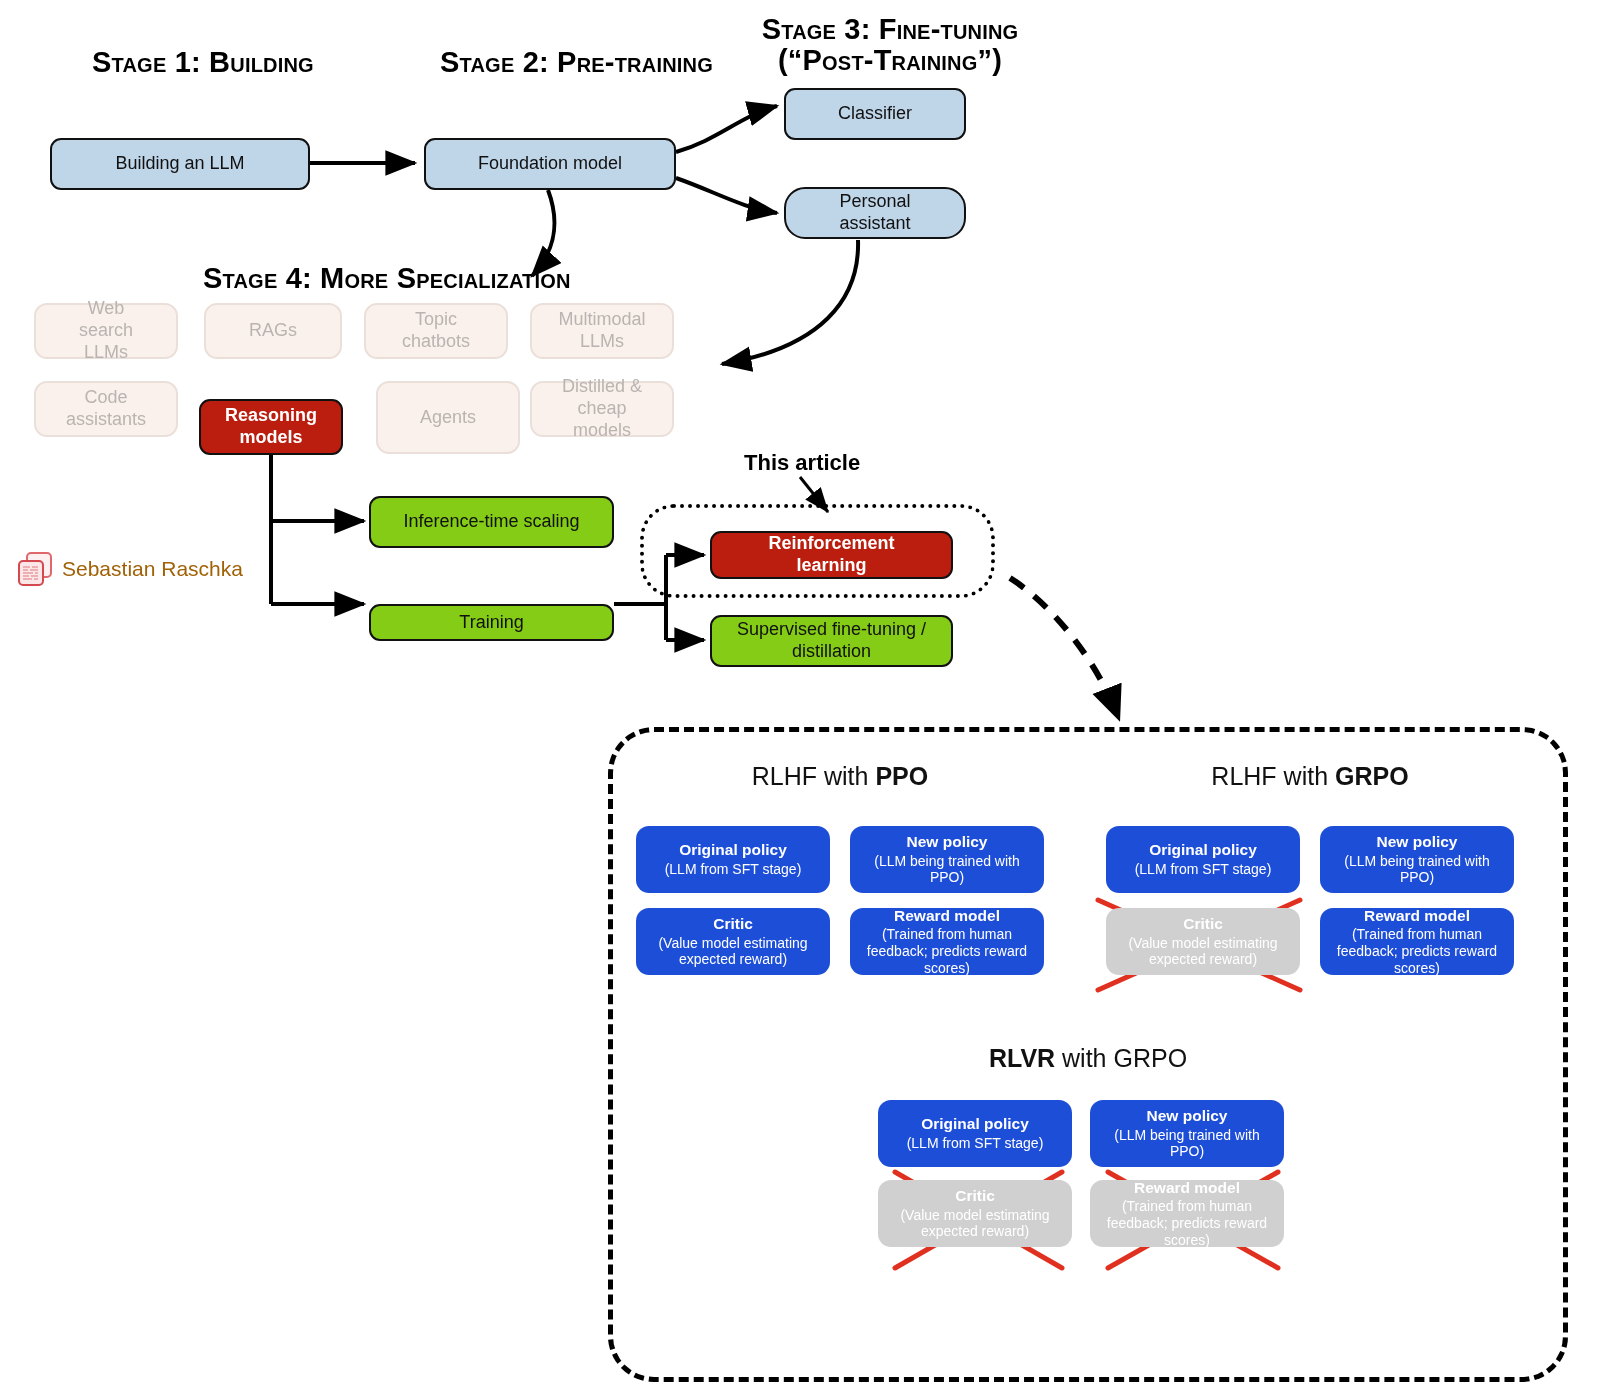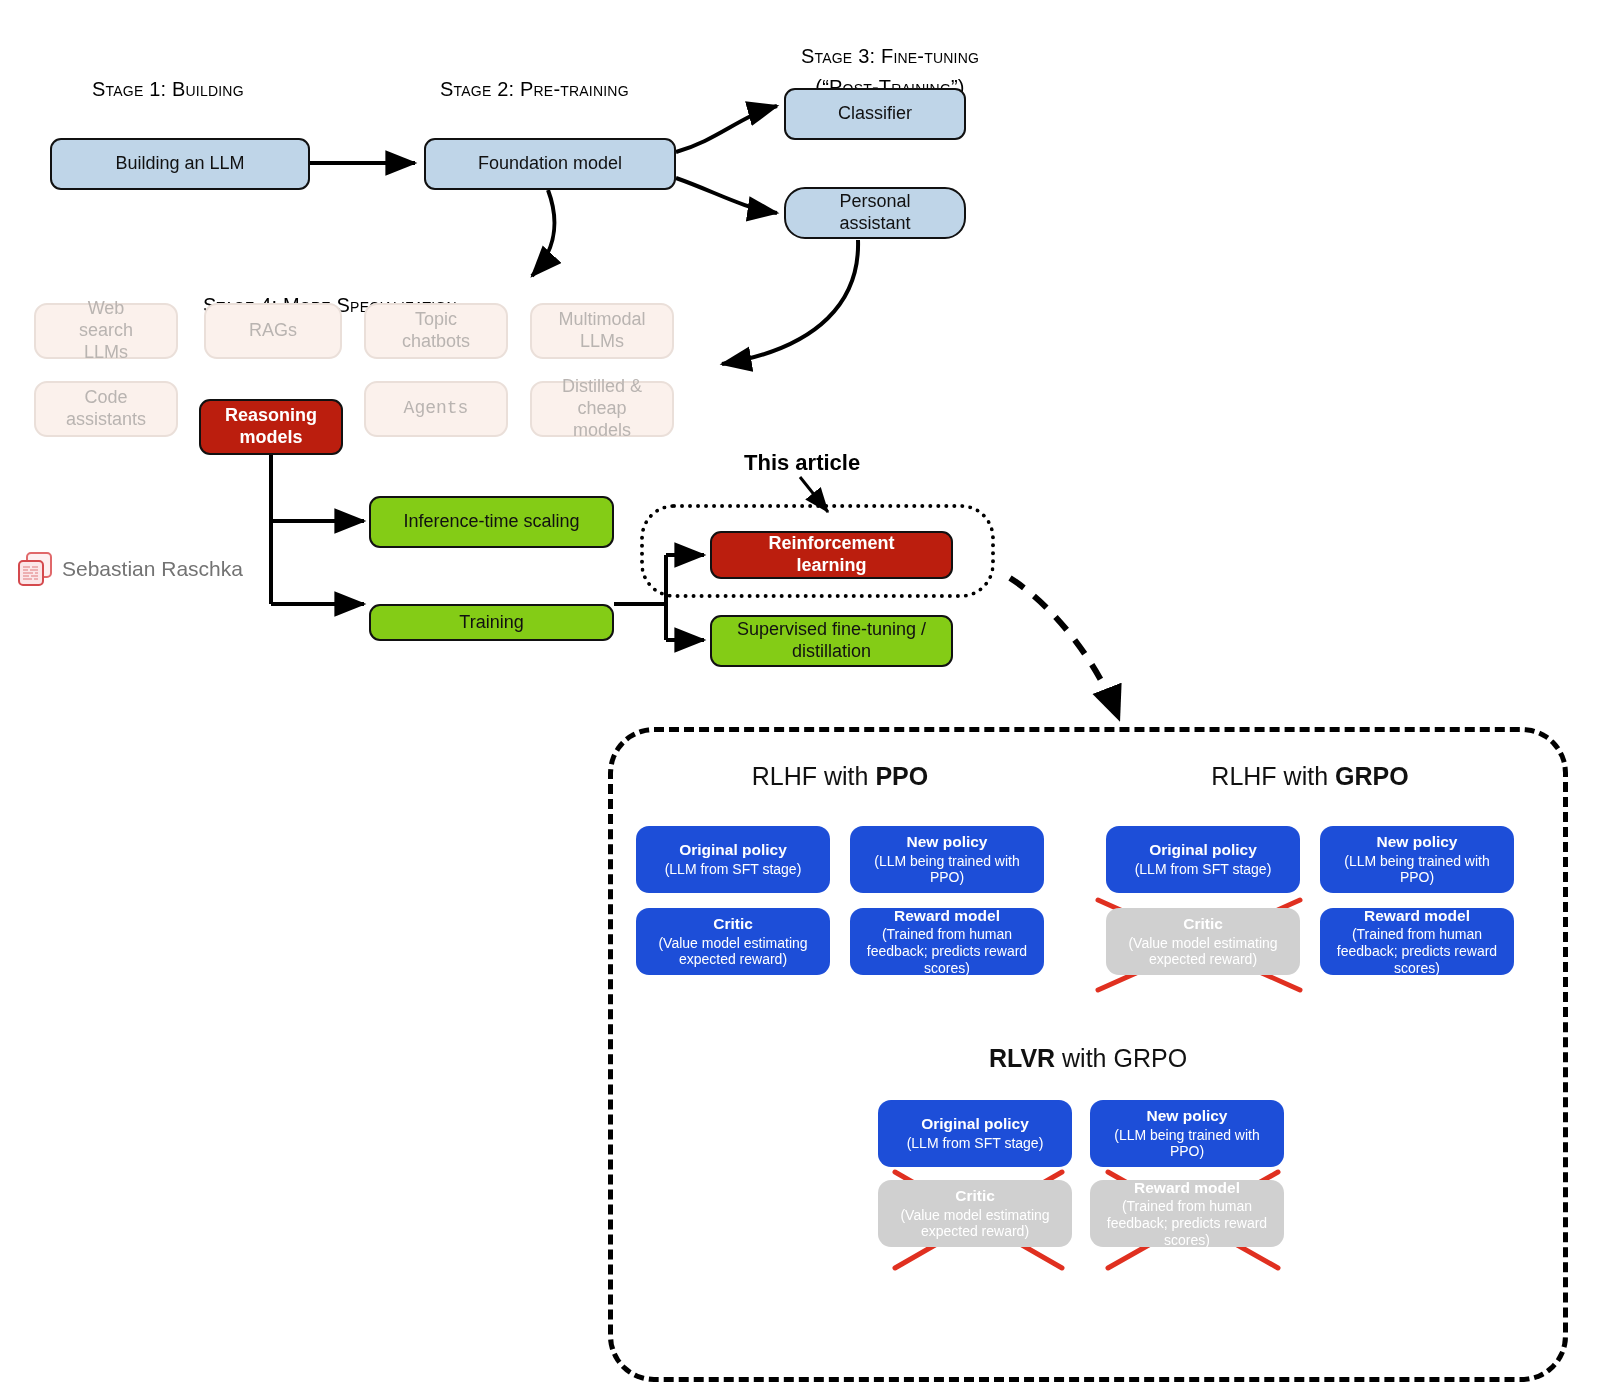--- a/index.html
+++ b/index.html
@@ -26,14 +26,13 @@
   
   .stage-label{
     position:absolute;
-    font-weight:normal;
+    font-weight:bold;
     color:#000;
     white-space:nowrap;
     letter-spacing:.2px;
     font-variant:small-caps;
-    font-size:20px;
+    font-size:29px;
     line-height:1.22;
-    margin-top:32px;
   }
   .stage-label.centered{ text-align:center; white-space:normal; }
 

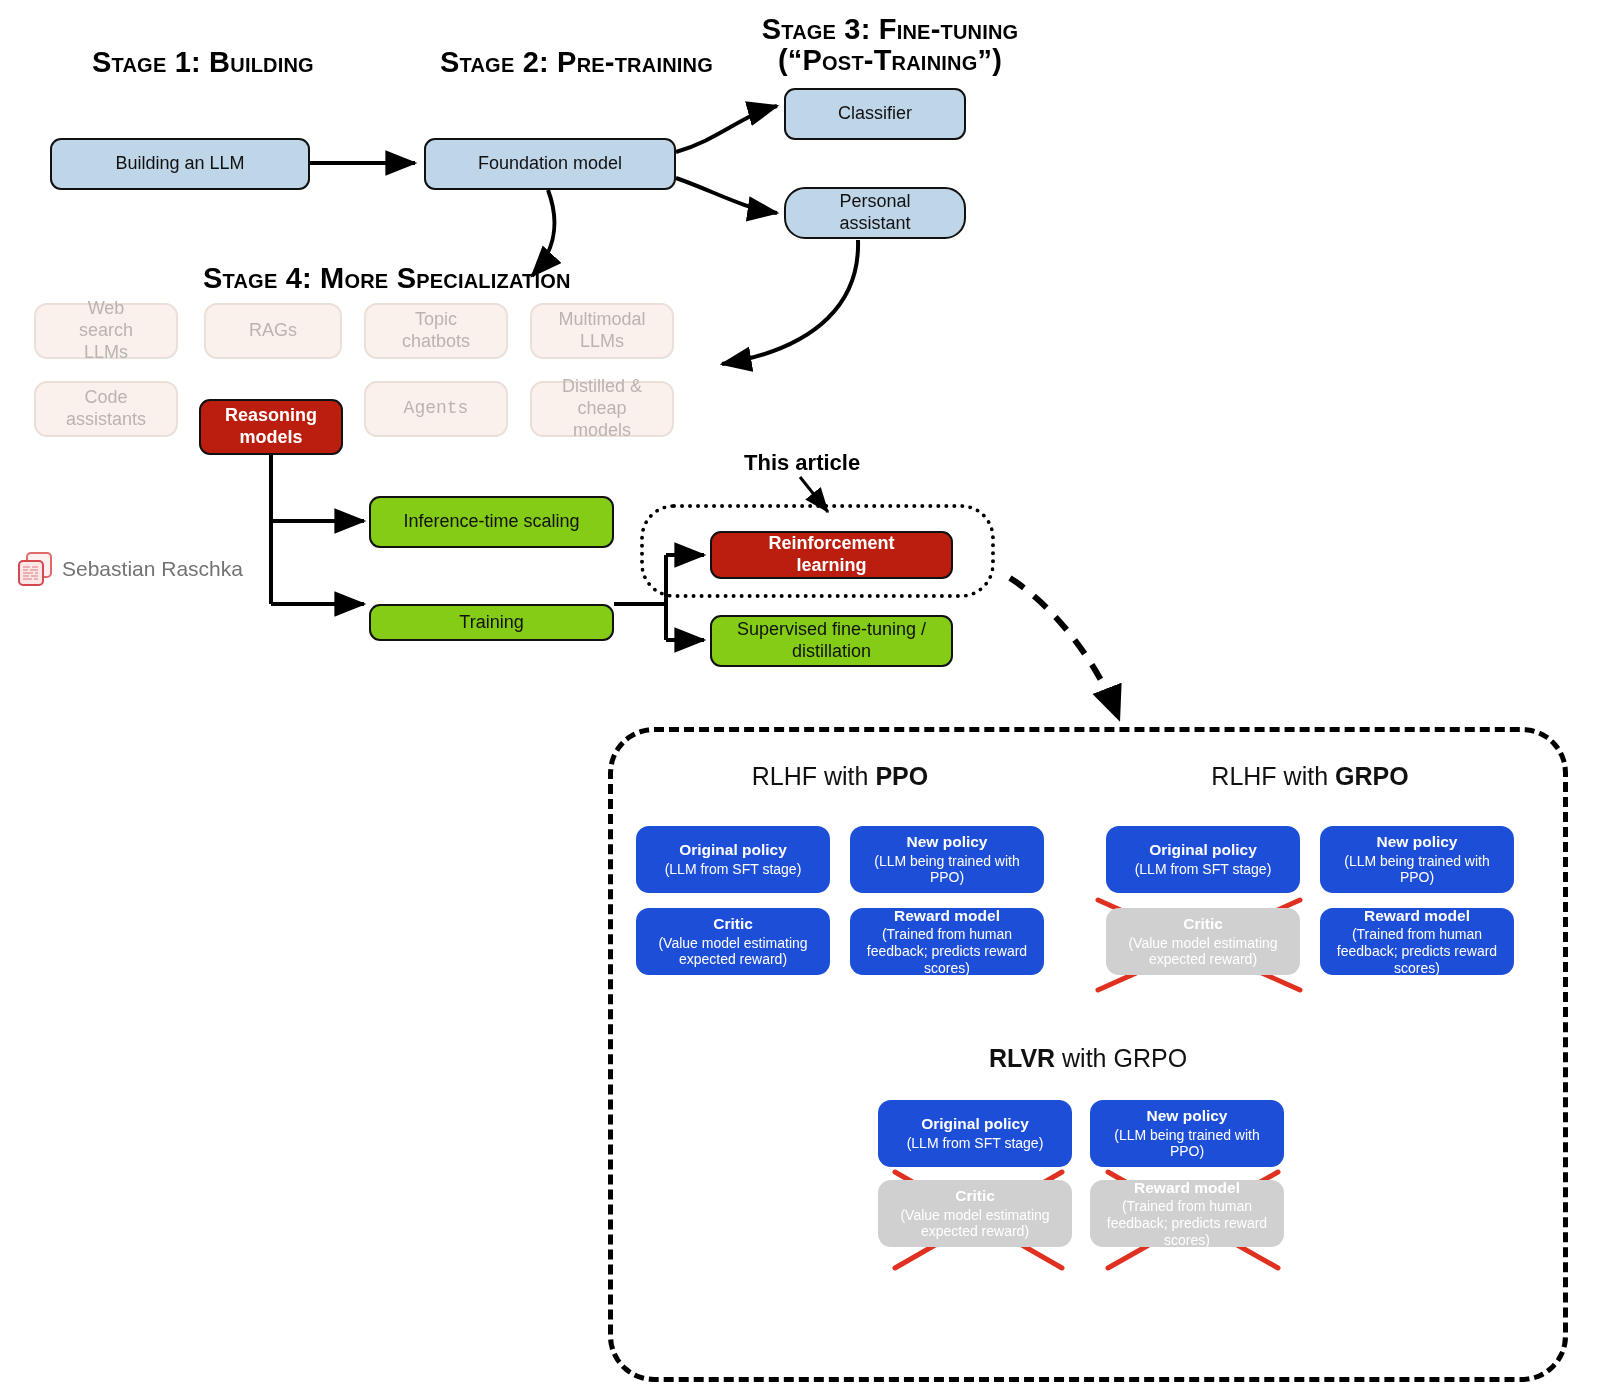--- a/index.html
+++ b/index.html
@@ -234,7 +234,7 @@
 
   <div class="node faded" style="left:34px;  top:381px; width:144px; height:56px;">Code assistants</div>
   <div class="node red" style="left:199px; top:399px; width:144px; height:56px;">Reasoning models</div>
-  <div class="node faded" style="left:364px; top:381px; width:144px; height:56px;font-family:Liberation Mono, monospace;">Agents</div>
+  <div class="node faded" style="left:376px; top:381px; width:144px; height:73px;">Agents</div>
   <div class="node faded" style="left:530px; top:381px; width:144px; height:56px;">Distilled &amp; cheap models</div>
 
   <div class="credit" style="left:18px; top:552px;">

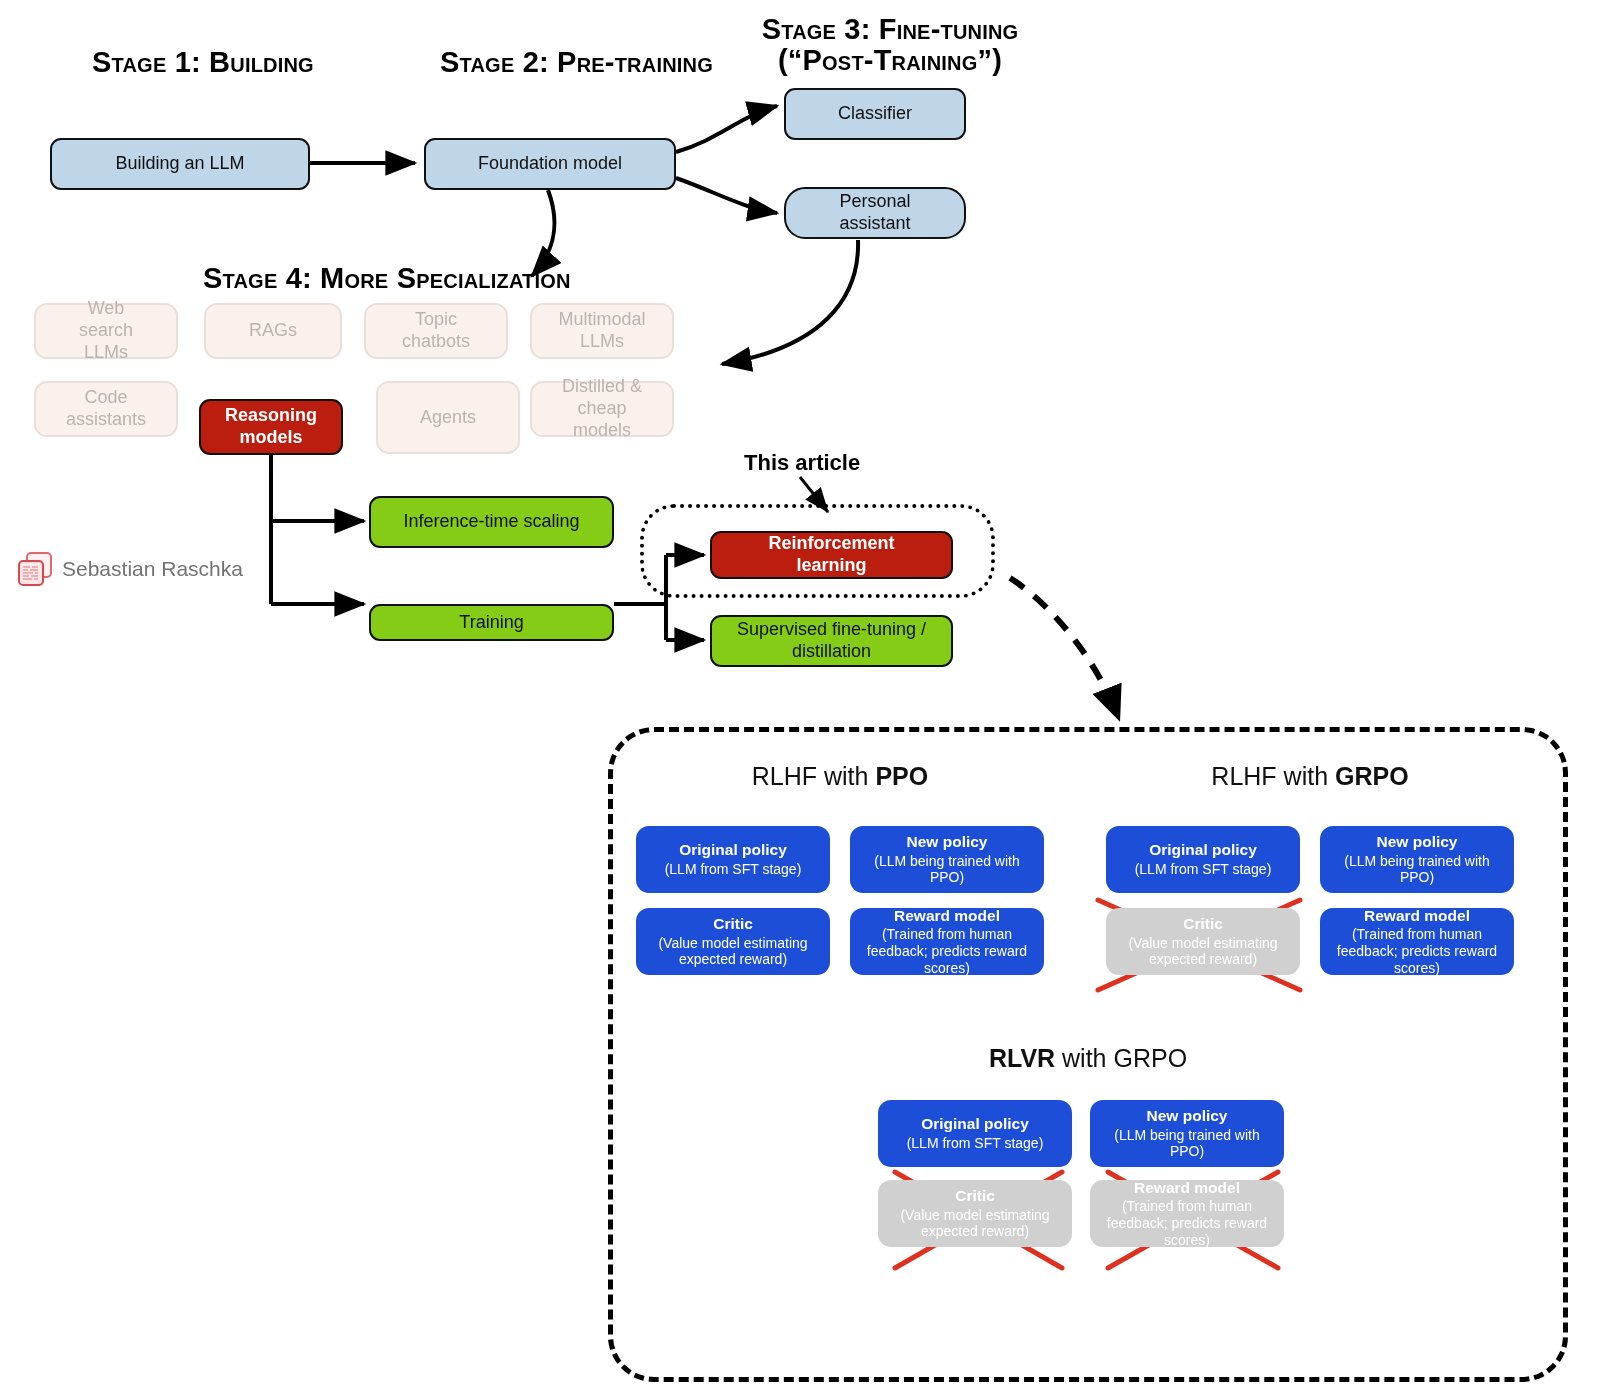--- a/index.html
+++ b/index.html
@@ -118,7 +118,7 @@
   }
   .credit .name{
     font-size:21px;
-    color:#737373;
+    color:#a16207;
     white-space:nowrap;
   }
   .logo{

